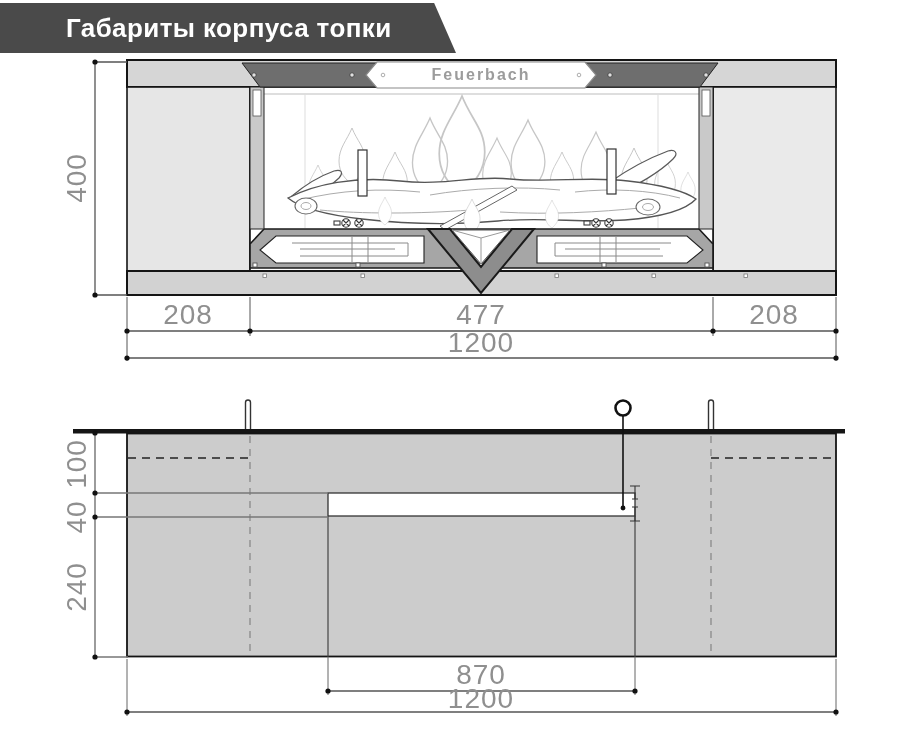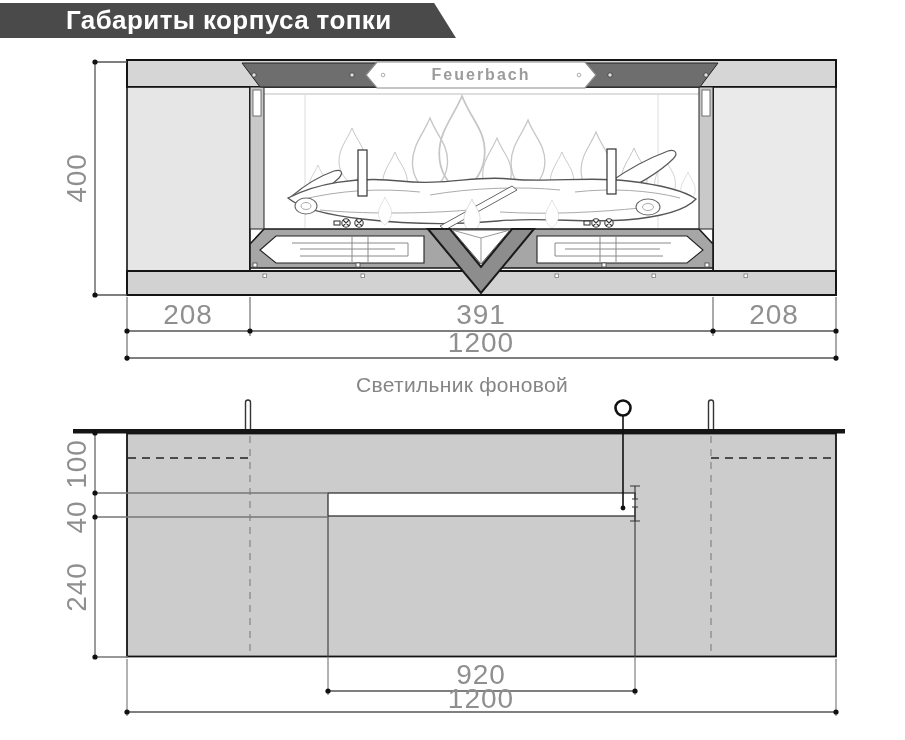--- a/index.html
+++ b/index.html
@@ -9,7 +9,7 @@
   }
   
   #banner{
-    position:absolute;left:0;top:3px;width:456px;height:35px;background:#4a4a4a;
+    position:absolute;left:0;top:3px;width:456px;height:50px;background:#4a4a4a;
     clip-path:polygon(0 0,95.2% 0,100% 100%,0 100%);
     display:flex;align-items:center;
   }

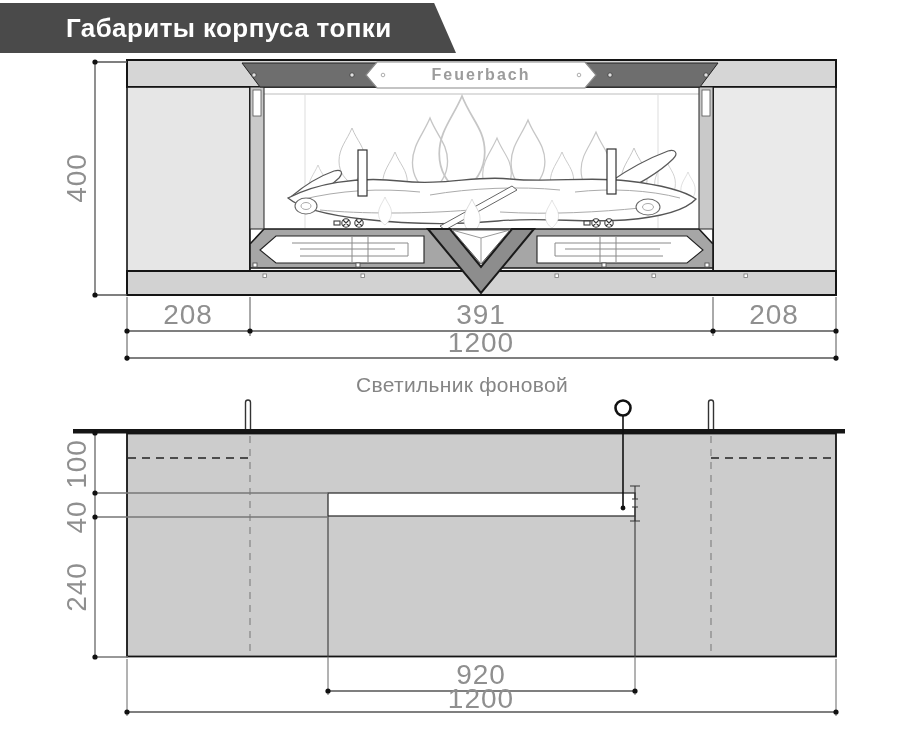--- a/index.html
+++ b/index.html
@@ -218,7 +218,7 @@
 
   <div class="dim v" style="left:27px;top:162px;">400</div>
   <div class="dim h" style="left:128px;top:300px;">208</div>
-  <div class="dim h" style="left:421px;top:300px;">391</div>
+  <div class="dim h" style="left:421px;top:300px;">477</div>
   <div class="dim h" style="left:714px;top:300px;">208</div>
   <div class="dim h" style="left:421px;top:328px;">1200</div>
 

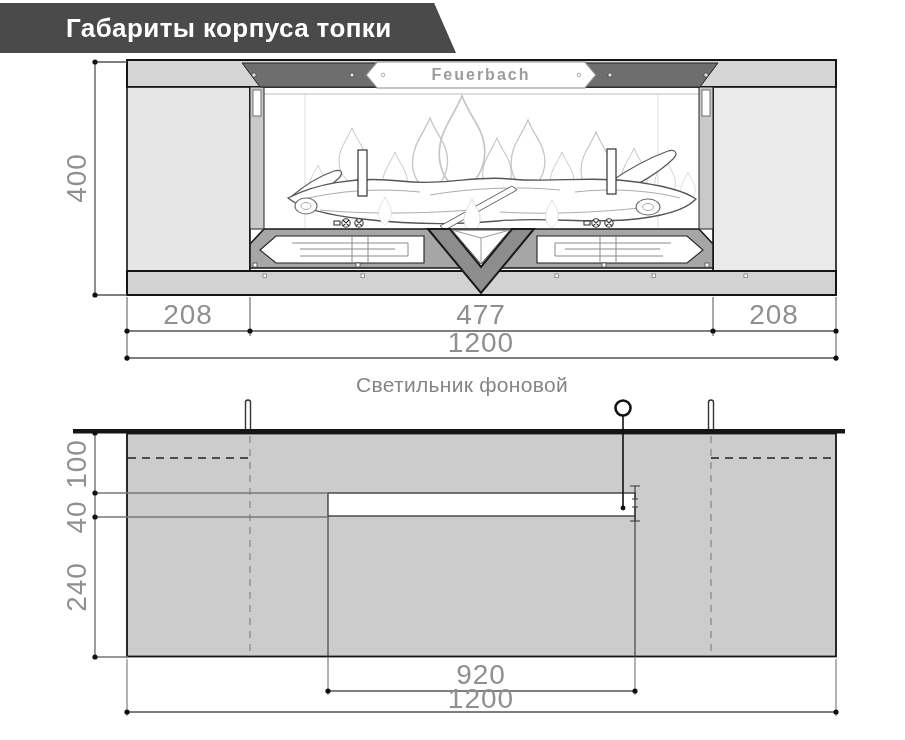--- a/index.html
+++ b/index.html
@@ -223,7 +223,7 @@
   <div class="dim h" style="left:421px;top:328px;">1200</div>
 
   <div id="light-note">
-    <span>Светильник фоновой</span><br>
+    <br>
   </div>
 
   <div class="dim v" style="left:27px;top:448px;">100</div>

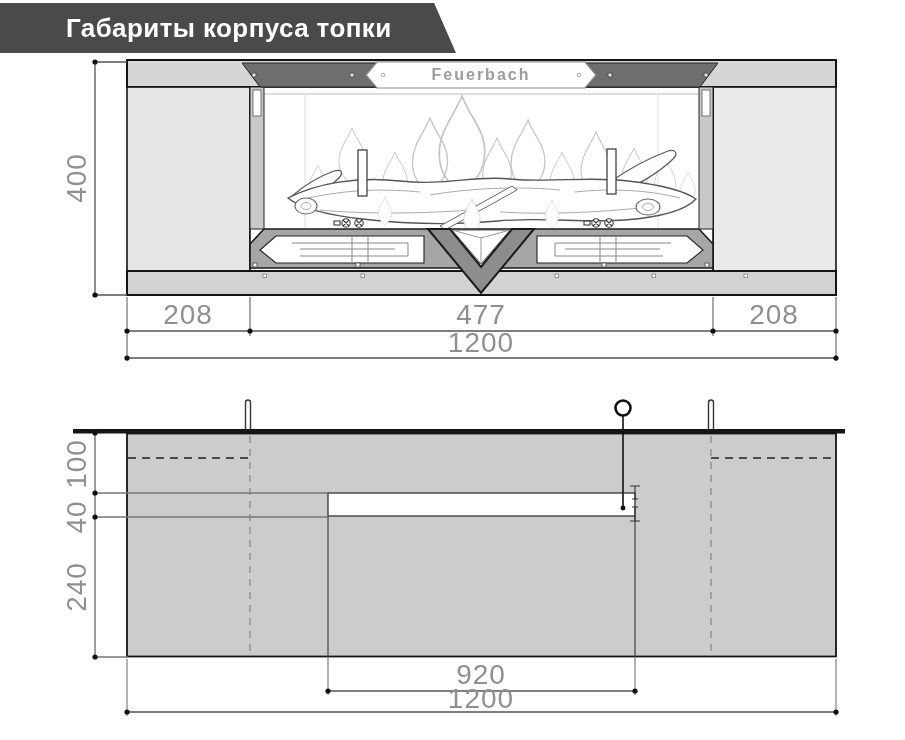--- a/index.html
+++ b/index.html
@@ -229,7 +229,7 @@
   <div class="dim v" style="left:27px;top:448px;">100</div>
   <div class="dim v" style="left:27px;top:501px;">40</div>
   <div class="dim v" style="left:27px;top:571px;">240</div>
-  <div class="dim h" style="left:421px;top:660px;">920</div>
+  <div class="dim h" style="left:421px;top:660px;">870</div>
   <div class="dim h" style="left:421px;top:684px;">1200</div>
 
 </div>

